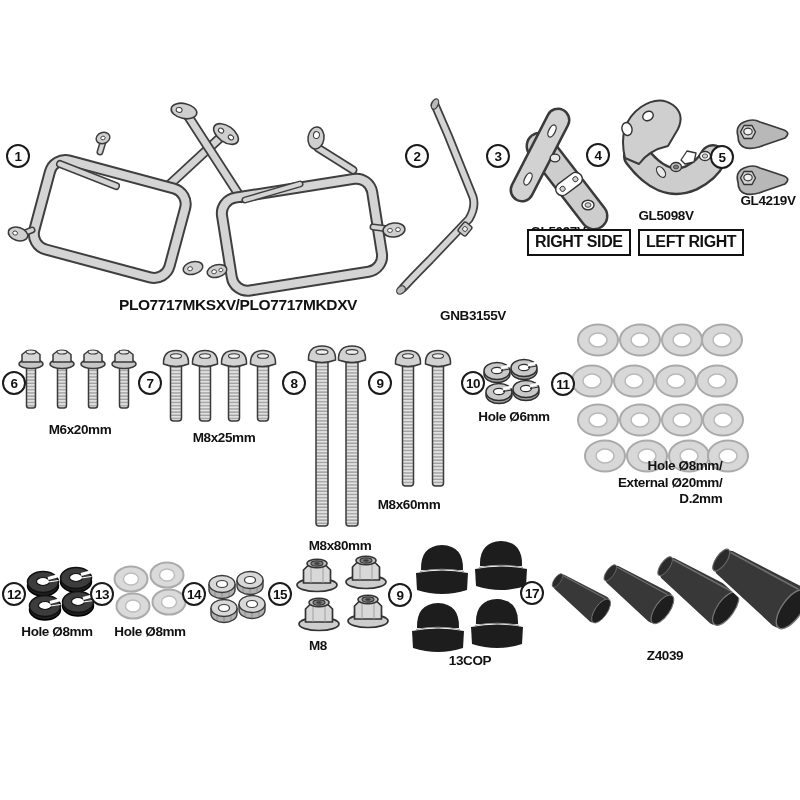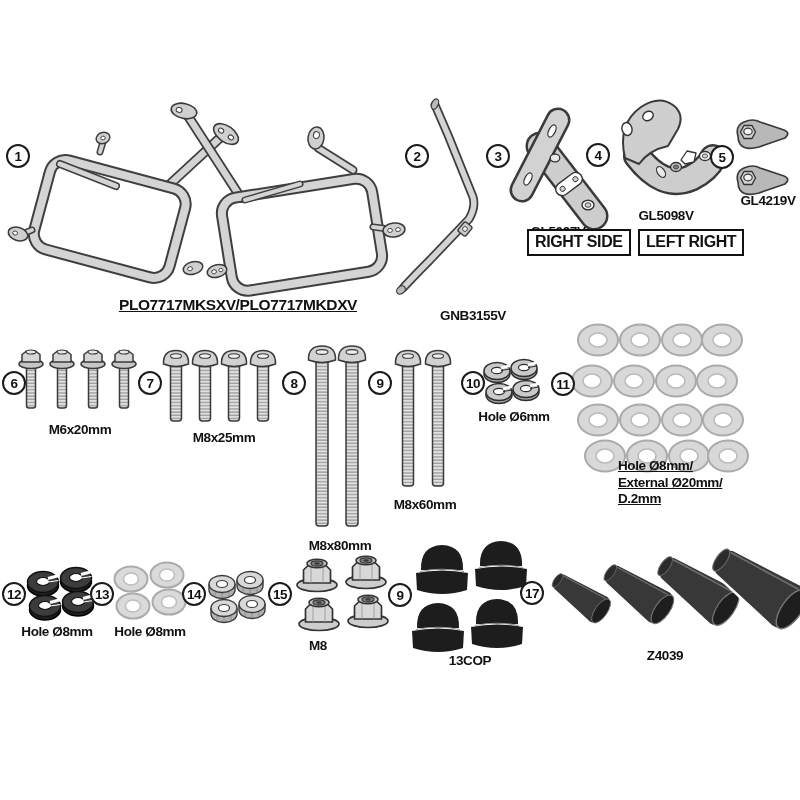--- a/index.html
+++ b/index.html
@@ -11,7 +11,7 @@
           font-weight:700;font-size:13.5px;letter-spacing:-0.5px;color:#111;}
   .lbl{position:absolute;font-weight:700;font-size:13.5px;color:#111;
        letter-spacing:-0.4px;text-align:center;line-height:16.5px;white-space:nowrap;}
-  .lbl.big{font-size:15.5px;text-decoration:underline;}
+  .lbl.big{font-size:15.5px;}
   .lbl.leftal{text-align:left;text-decoration:underline;}
   .lbl span{display:block;}
   .sidebox{position:absolute;box-sizing:border-box;border:2px solid #111;background:#fff;

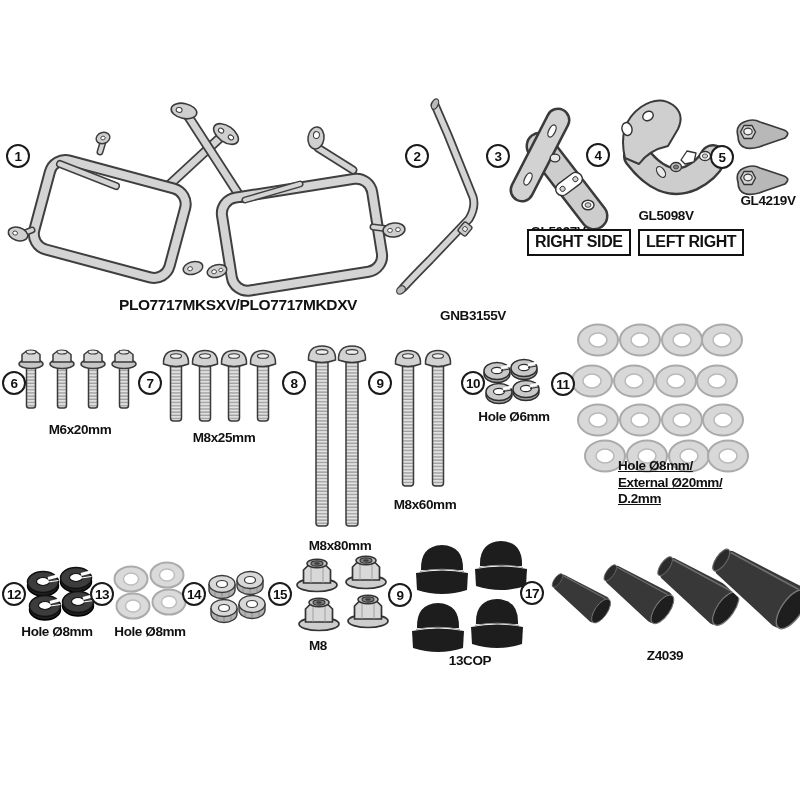--- a/index.html
+++ b/index.html
@@ -12,7 +12,7 @@
   .lbl{position:absolute;font-weight:700;font-size:13.5px;color:#111;
        letter-spacing:-0.4px;text-align:center;line-height:16.5px;white-space:nowrap;}
   .lbl.big{font-size:15.5px;}
-  .lbl.leftal{text-align:left;text-decoration:underline;}
+  .lbl.leftal{text-align:right;}
   .lbl span{display:block;}
   .sidebox{position:absolute;box-sizing:border-box;border:2px solid #111;background:#fff;
            padding:2px 6px 3px 6px;font-weight:700;font-size:16px;letter-spacing:-0.4px;

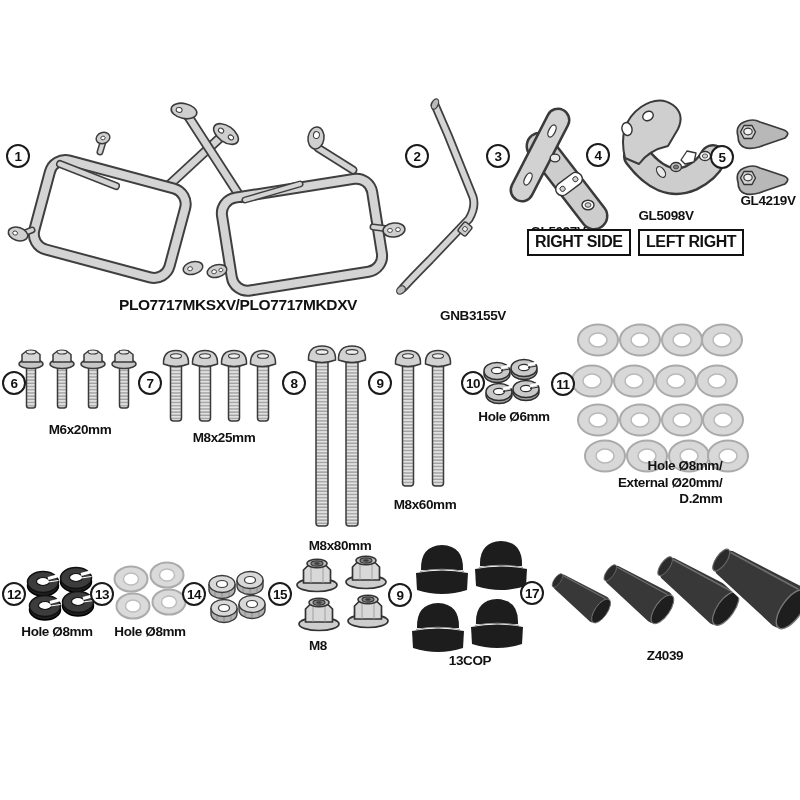--- a/index.html
+++ b/index.html
@@ -416,7 +416,7 @@
   <div class="lbl" style="left:20px;top:422px;width:120px">M6x20mm</div>
   <div class="lbl" style="left:164px;top:430px;width:120px">M8x25mm</div>
   <div class="lbl" style="left:280px;top:538px;width:120px">M8x80mm</div>
-  <div class="lbl" style="left:365px;top:497px;width:120px">M8x60mm</div>
+  <div class="lbl" style="left:349px;top:497px;width:120px">M8x60mm</div>
   <div class="lbl" style="left:454px;top:409px;width:120px">Hole Ø6mm</div>
   <div class="lbl leftal" style="left:618px;top:458px">
     <span>Hole Ø8mm/</span>

